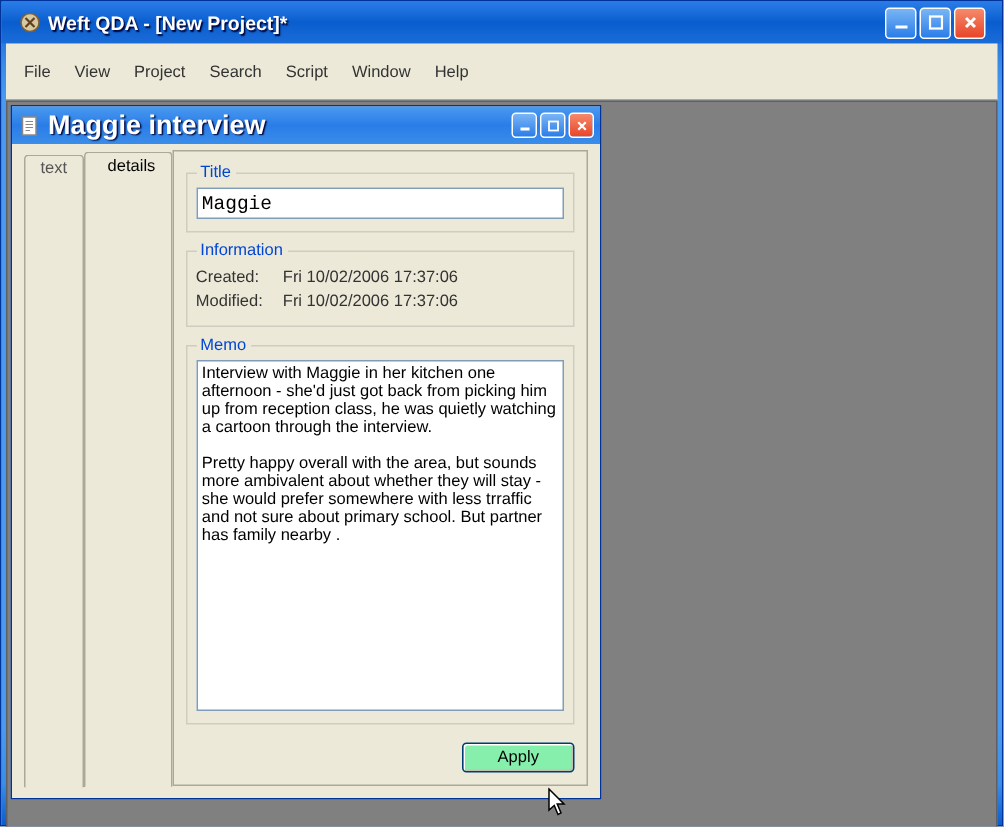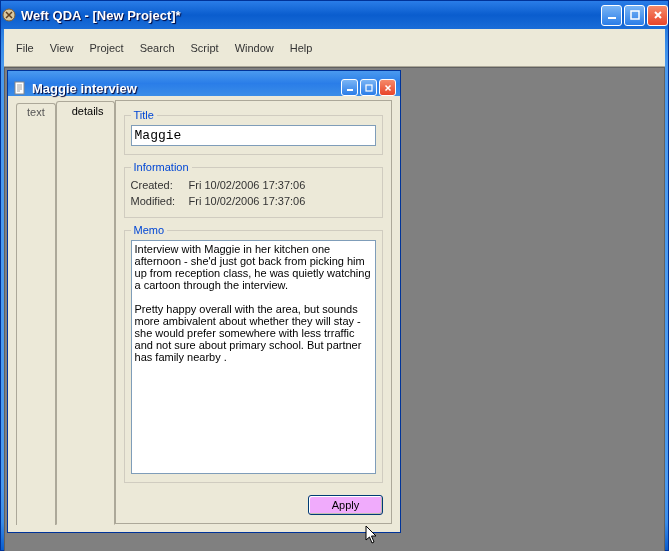--- a/index.html
+++ b/index.html
@@ -23,7 +23,7 @@
   background: linear-gradient(to bottom, #2a7de8 0%, #0a5dce 50%, #1a6dd8 100%);
   display: flex;
   align-items: center;
-  padding: 0 0;
+  padding: 0 11px;
   color: #fff;
   font-weight: bold;
   font-size: 13px;

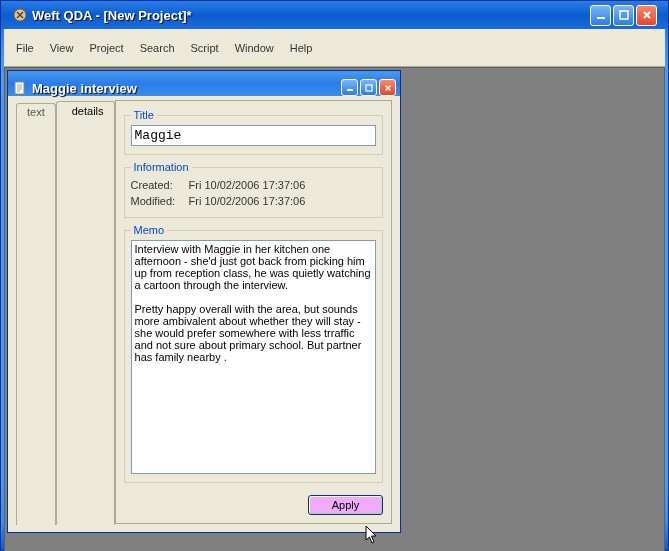--- a/index.html
+++ b/index.html
@@ -77,9 +77,9 @@
 .child-titlebar {
   height: 25px;
   background: linear-gradient(to bottom, #4a9aef 0%, #2a7de8 50%, #3a8de8 100%);
-  display: flex; align-items: flex-end;
+  display: flex; align-items: center;
   padding: 0 4px;
-  color: #fff; font-weight: bold; font-size: 13px;
+  color: #fff; font-weight: bold; font-size: 18px;
 }
 .child-titlebar .win-btn { width: 17px; height: 17px; font-size: 10px; }
 .child-body {

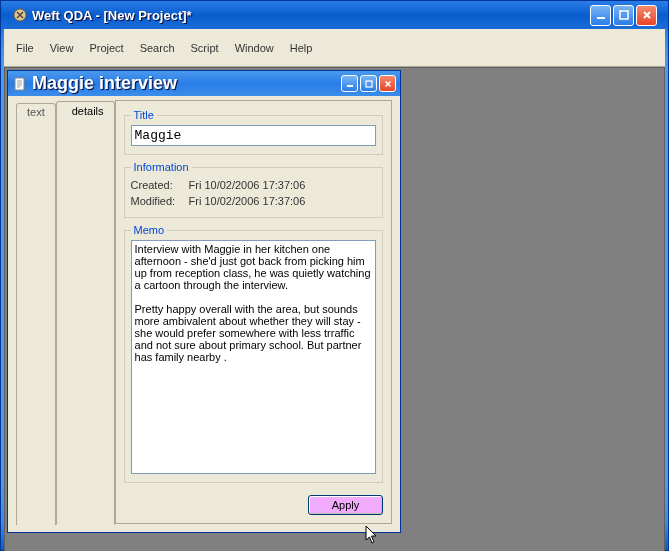--- a/index.html
+++ b/index.html
@@ -162,7 +162,7 @@
 .btn {
   min-width: 75px;
   padding: 3px 12px;
-  background: #f0abfc;
+  background: #86efac;
   border: 1px solid #003c74;
   border-radius: 3px;
   font-family: inherit;

